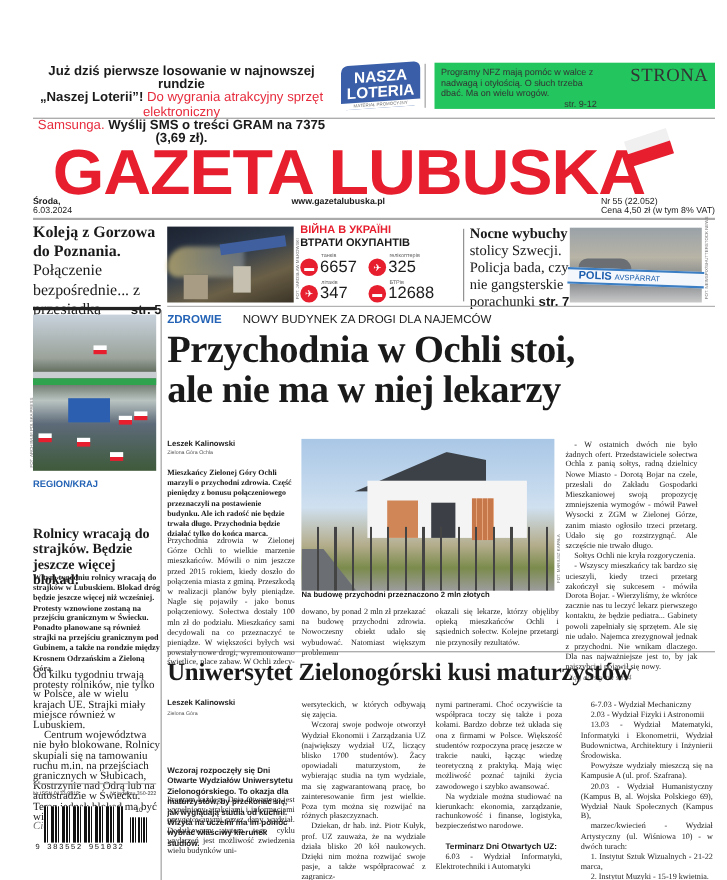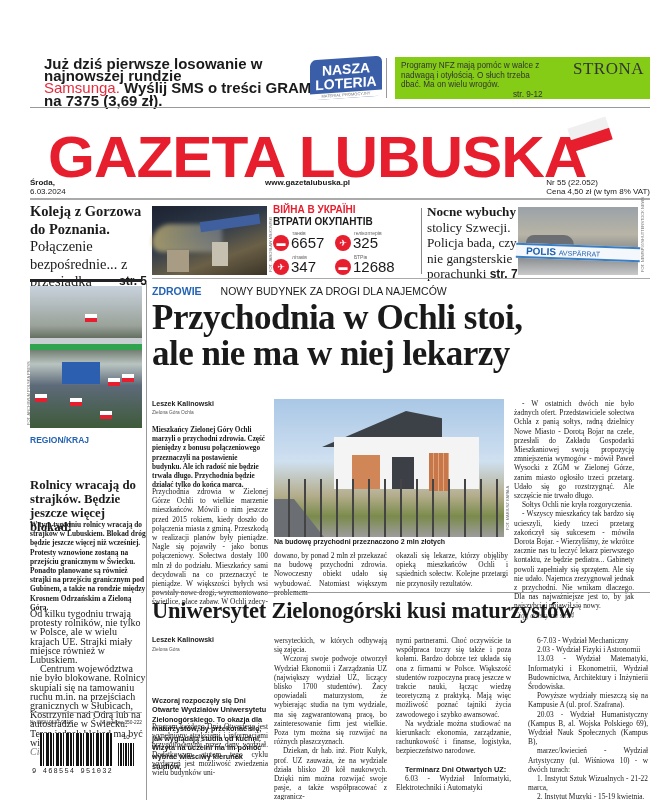--- a/index.html
+++ b/index.html
@@ -7,7 +7,7 @@
 .abs{position:absolute}
 .serif{font-family:"Liberation Serif","DejaVu Serif",serif}
 
-#promo{left:44px;top:58px;width:270px;text-align:left;font-size:15px;line-height:12.2px;font-weight:bold}
+#promo{left:30px;top:58px;width:270px;text-align:center;font-size:12px;line-height:12.2px;font-weight:bold}
 #promo .red{color:#e62b3c;font-weight:normal}
 #promo .light{font-weight:normal}
 #lotto{left:310px;top:58px;width:72px;height:40px;background:#3a5fa8;border-radius:6px;color:#fff;font-weight:bold;font-size:14px;line-height:14px;text-align:center;padding-top:4px;transform:skewY(-4deg)}

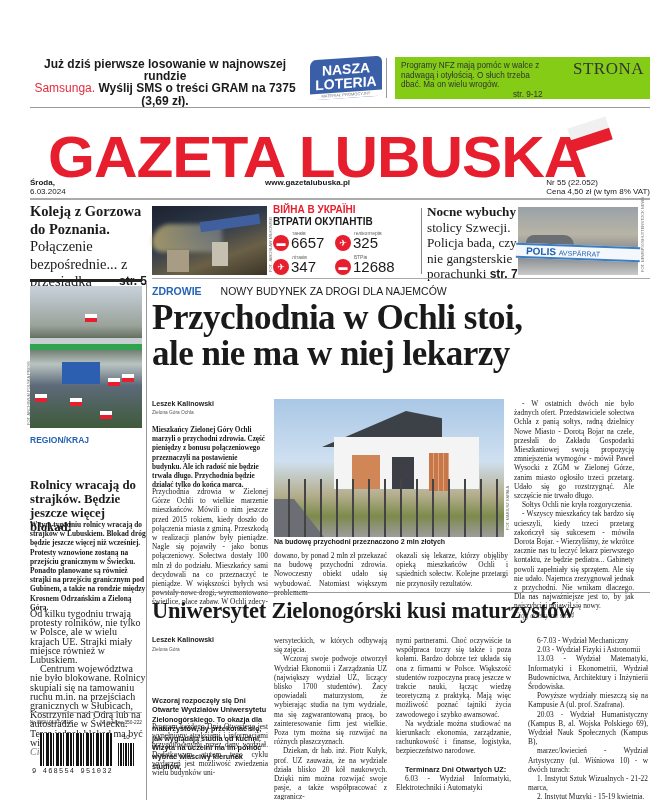--- a/index.html
+++ b/index.html
@@ -13,7 +13,7 @@
 #lotto{left:310px;top:58px;width:72px;height:40px;background:#3a5fa8;border-radius:6px;color:#fff;font-weight:bold;font-size:14px;line-height:14px;text-align:center;padding-top:4px;transform:skewY(-4deg)}
 #lotto small{display:block;font-size:4px;line-height:6px;font-weight:normal;color:#dfe7f5;background:#fff;color:#777;margin-top:2px}
 #vsep{left:386px;top:58px;width:1px;height:40px;background:#999}
-#health{left:395px;top:57px;width:255px;height:42px;background:#84cc16}
+#health{left:395px;top:57px;width:255px;height:42px;background:#22c55e}
 #health .txt{position:absolute;left:6px;top:4px;font-size:8.2px;line-height:9.6px;color:#333;width:142px}
 #health .str{position:absolute;left:118px;top:33px;font-size:8.2px;color:#333}
 #health .brand{position:absolute;right:6px;top:3px;text-align:right;font-family:"Liberation Serif",serif;color:#333;line-height:18px}

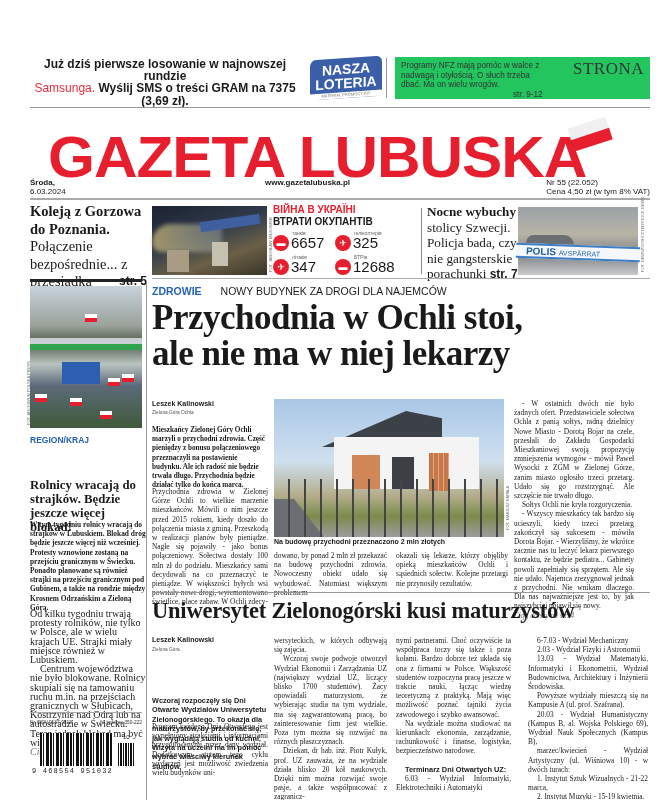--- a/index.html
+++ b/index.html
@@ -120,6 +120,7 @@
 
 <div id="promo" class="abs">
   <div>Już dziś pierwsze losowanie w najnowszej rundzie</div>
+  <div><span>„Naszej Loterii”!</span><span class="red"> Do wygrania atrakcyjny sprzęt elektroniczny</span></div>
   <div><span class="red">Samsunga.</span><span> Wyślij SMS o treści GRAM na 7375 (3,69 zł).</span></div>
 </div>
 <div id="lotto" class="abs">

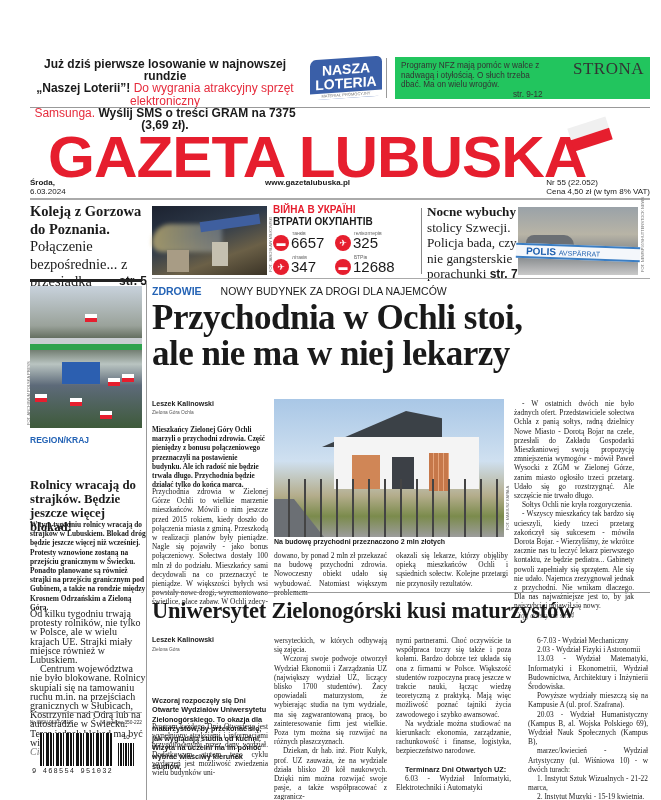--- a/index.html
+++ b/index.html
@@ -235,7 +235,7 @@
   <div class="bars"></div>
     <div class="add"></div>
   <div class="addn">10</div>
-  <div class="digits">9 468554 951032</div>
+  <div class="digits">9 383552 951032</div>
 </div>
 
 <div id="kicker" class="abs"><b>ZDROWIE</b><span>NOWY BUDYNEK ZA DROGI DLA NAJEMCÓW</span></div>

